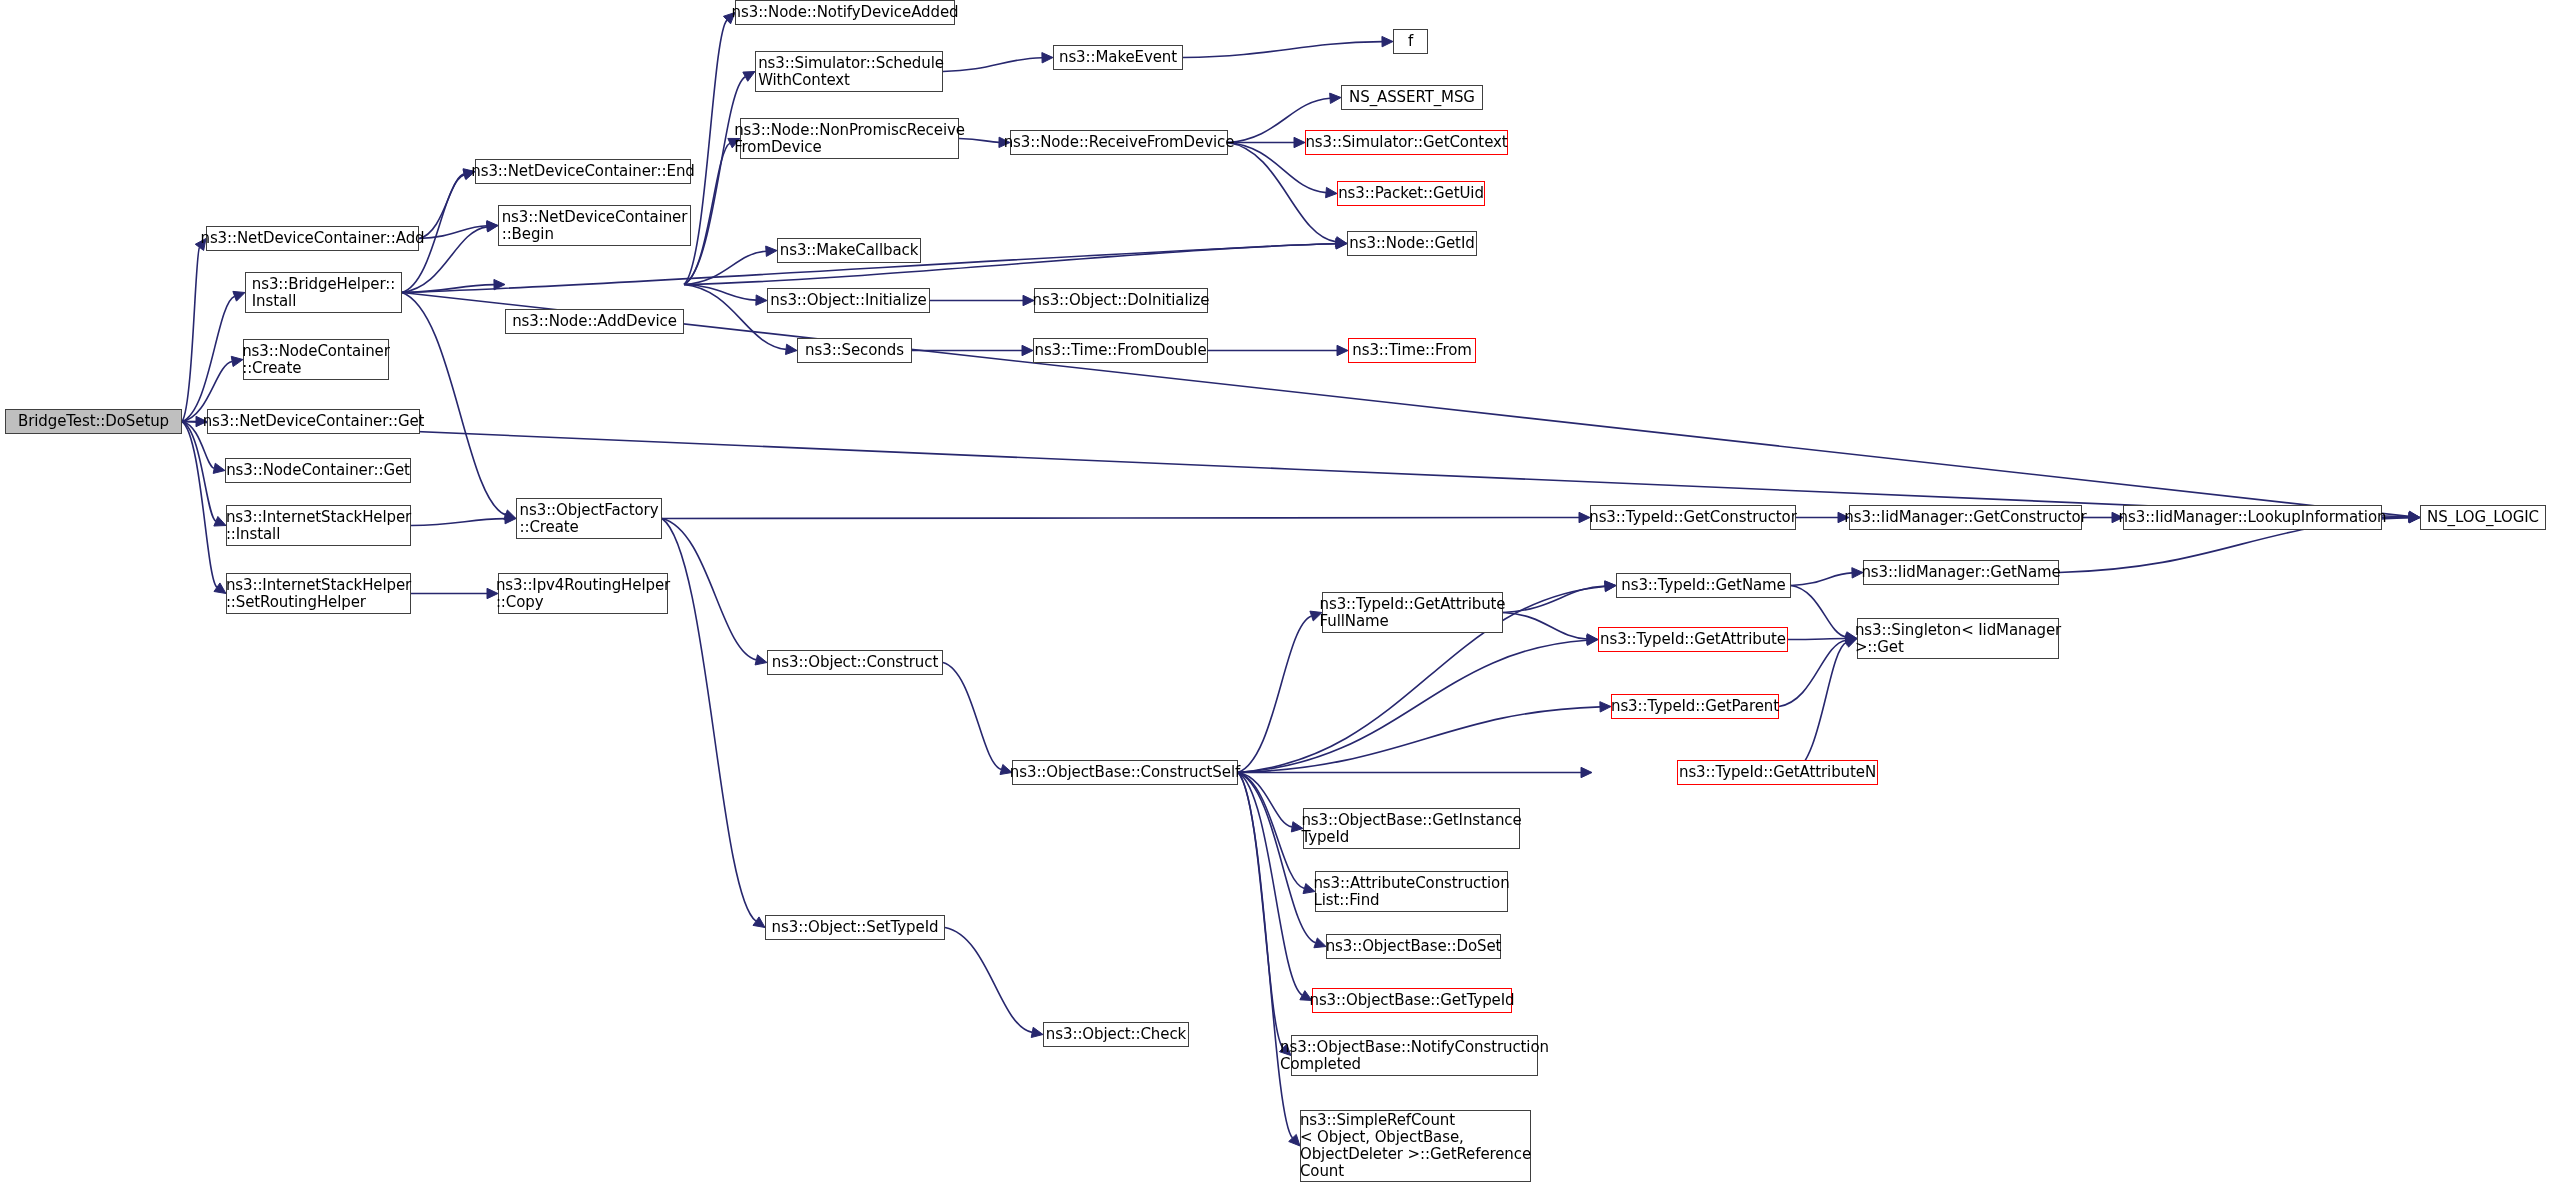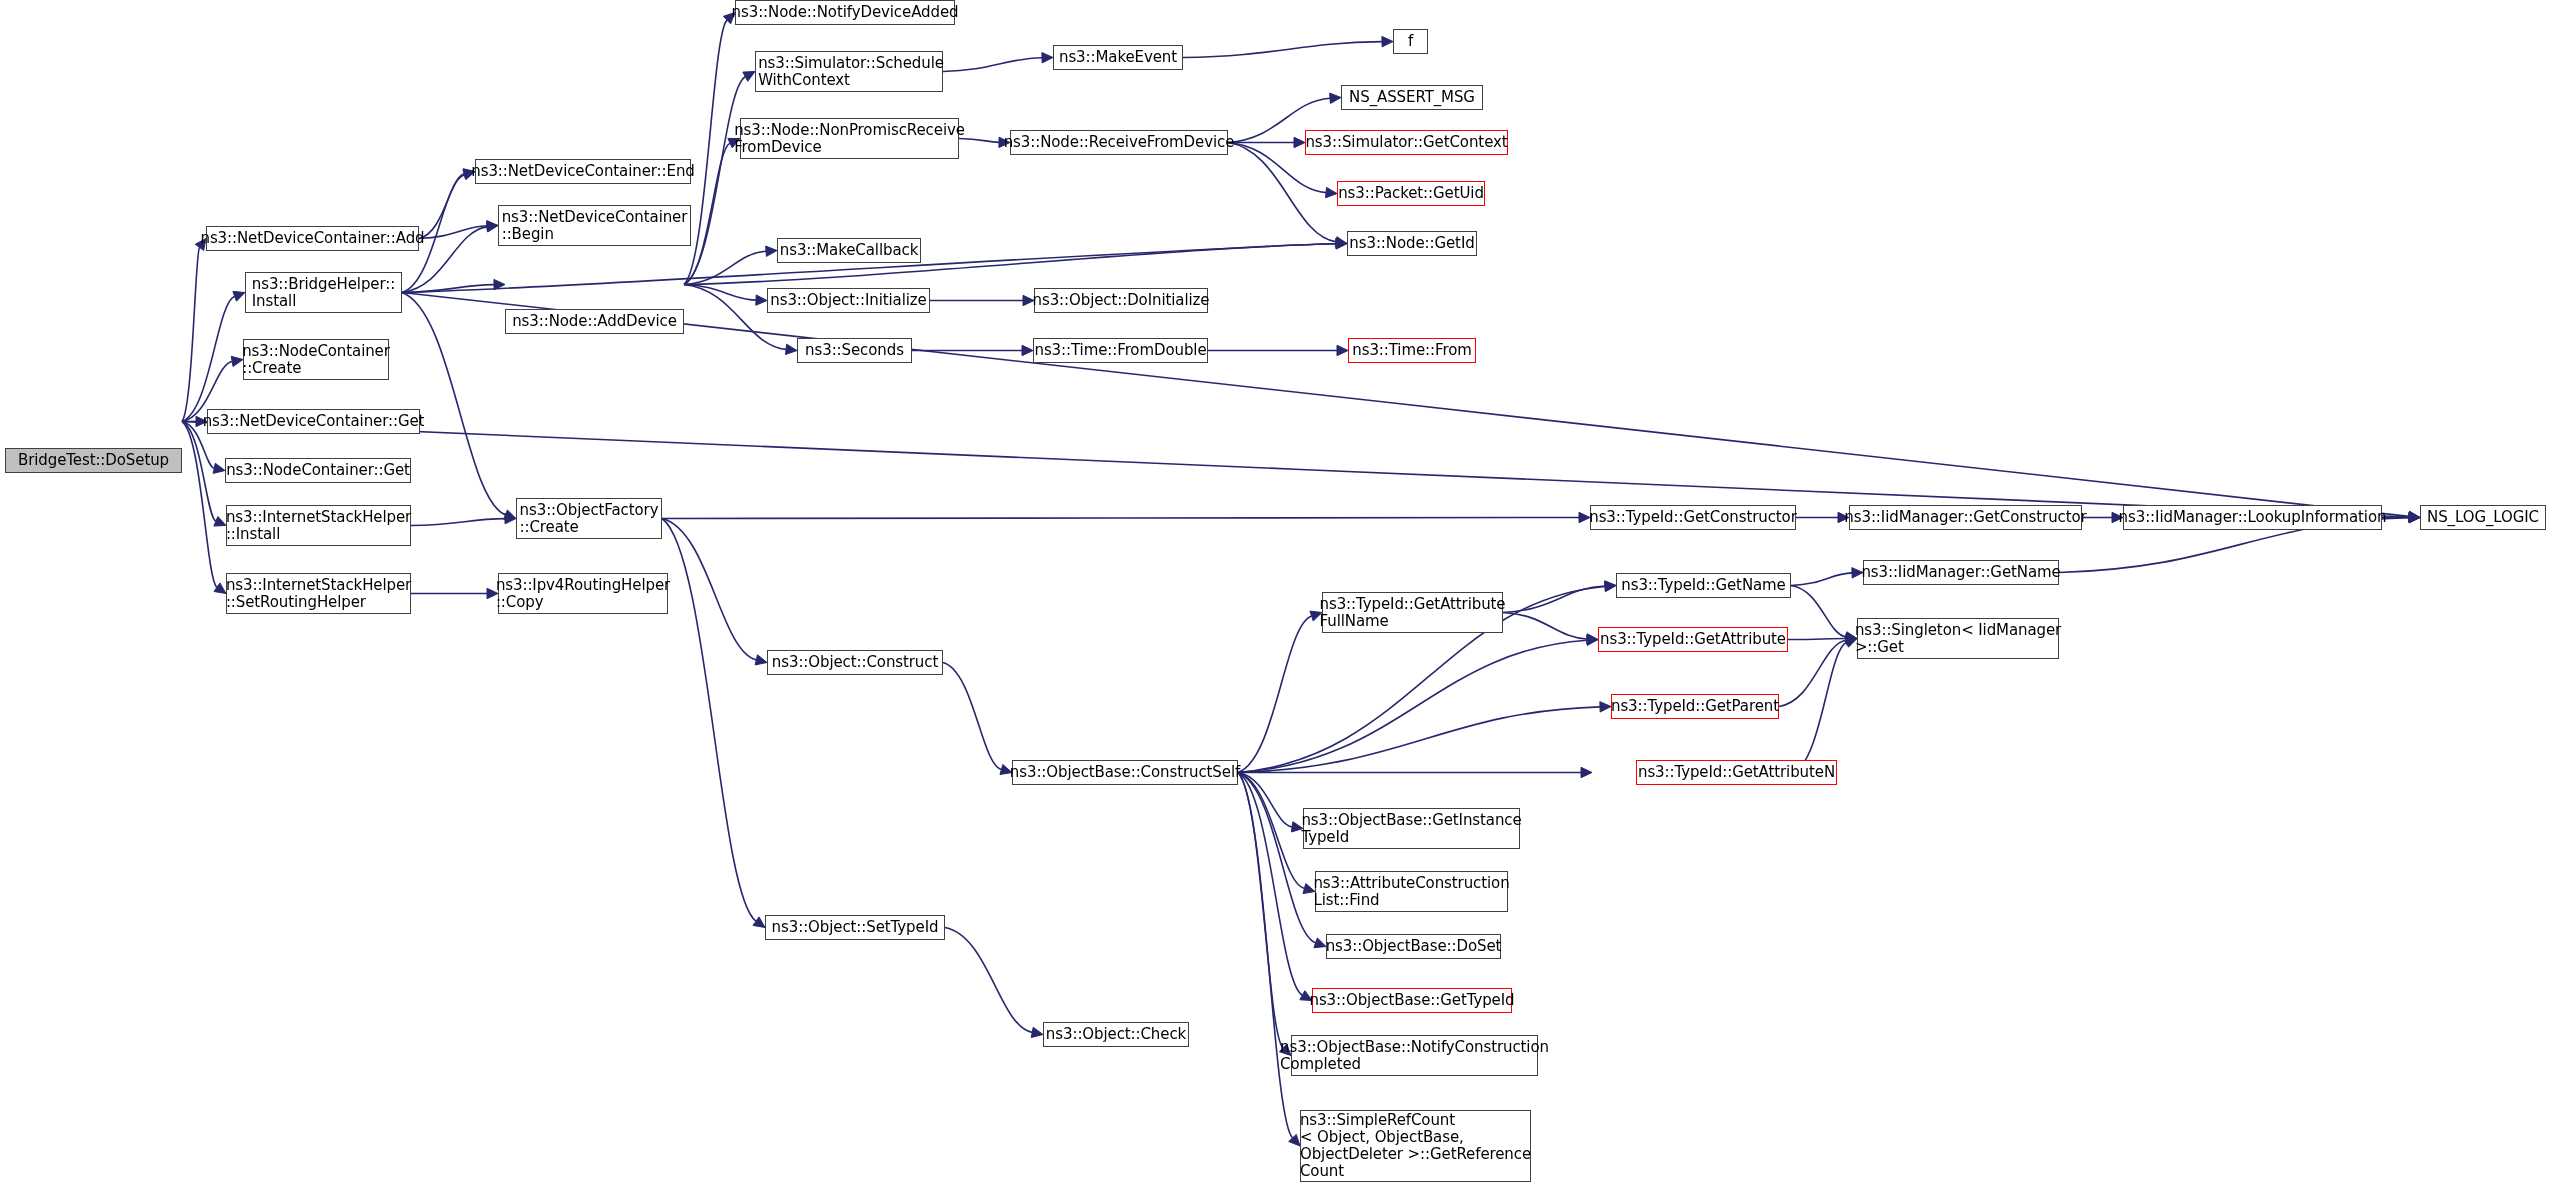--- a/index.html
+++ b/index.html
@@ -187,7 +187,7 @@
       <polygon points="2420,517.5 2408.5136196290205,521.5128625659462 2409.6086748365205,511.170674495111"></polygon>
     </svg>
   <div id="node-layer">
-      <div class="node current" style="left: 5px; top: 409px; width: 177px; height: 25px; margin-top: 39px;">BridgeTest::DoSetup</div>
+      <div class="node current" style="left: 5px; top: 409px; width: 177px; height: 25px;">BridgeTest::DoSetup</div>
       <div class="node" style="left: 206px; top: 226px; width: 213px; height: 25px;">ns3::NetDeviceContainer::Add</div>
       <div class="node" style="left: 245px; top: 272px; width: 157px; height: 41px;">ns3::BridgeHelper::
 Install</div>

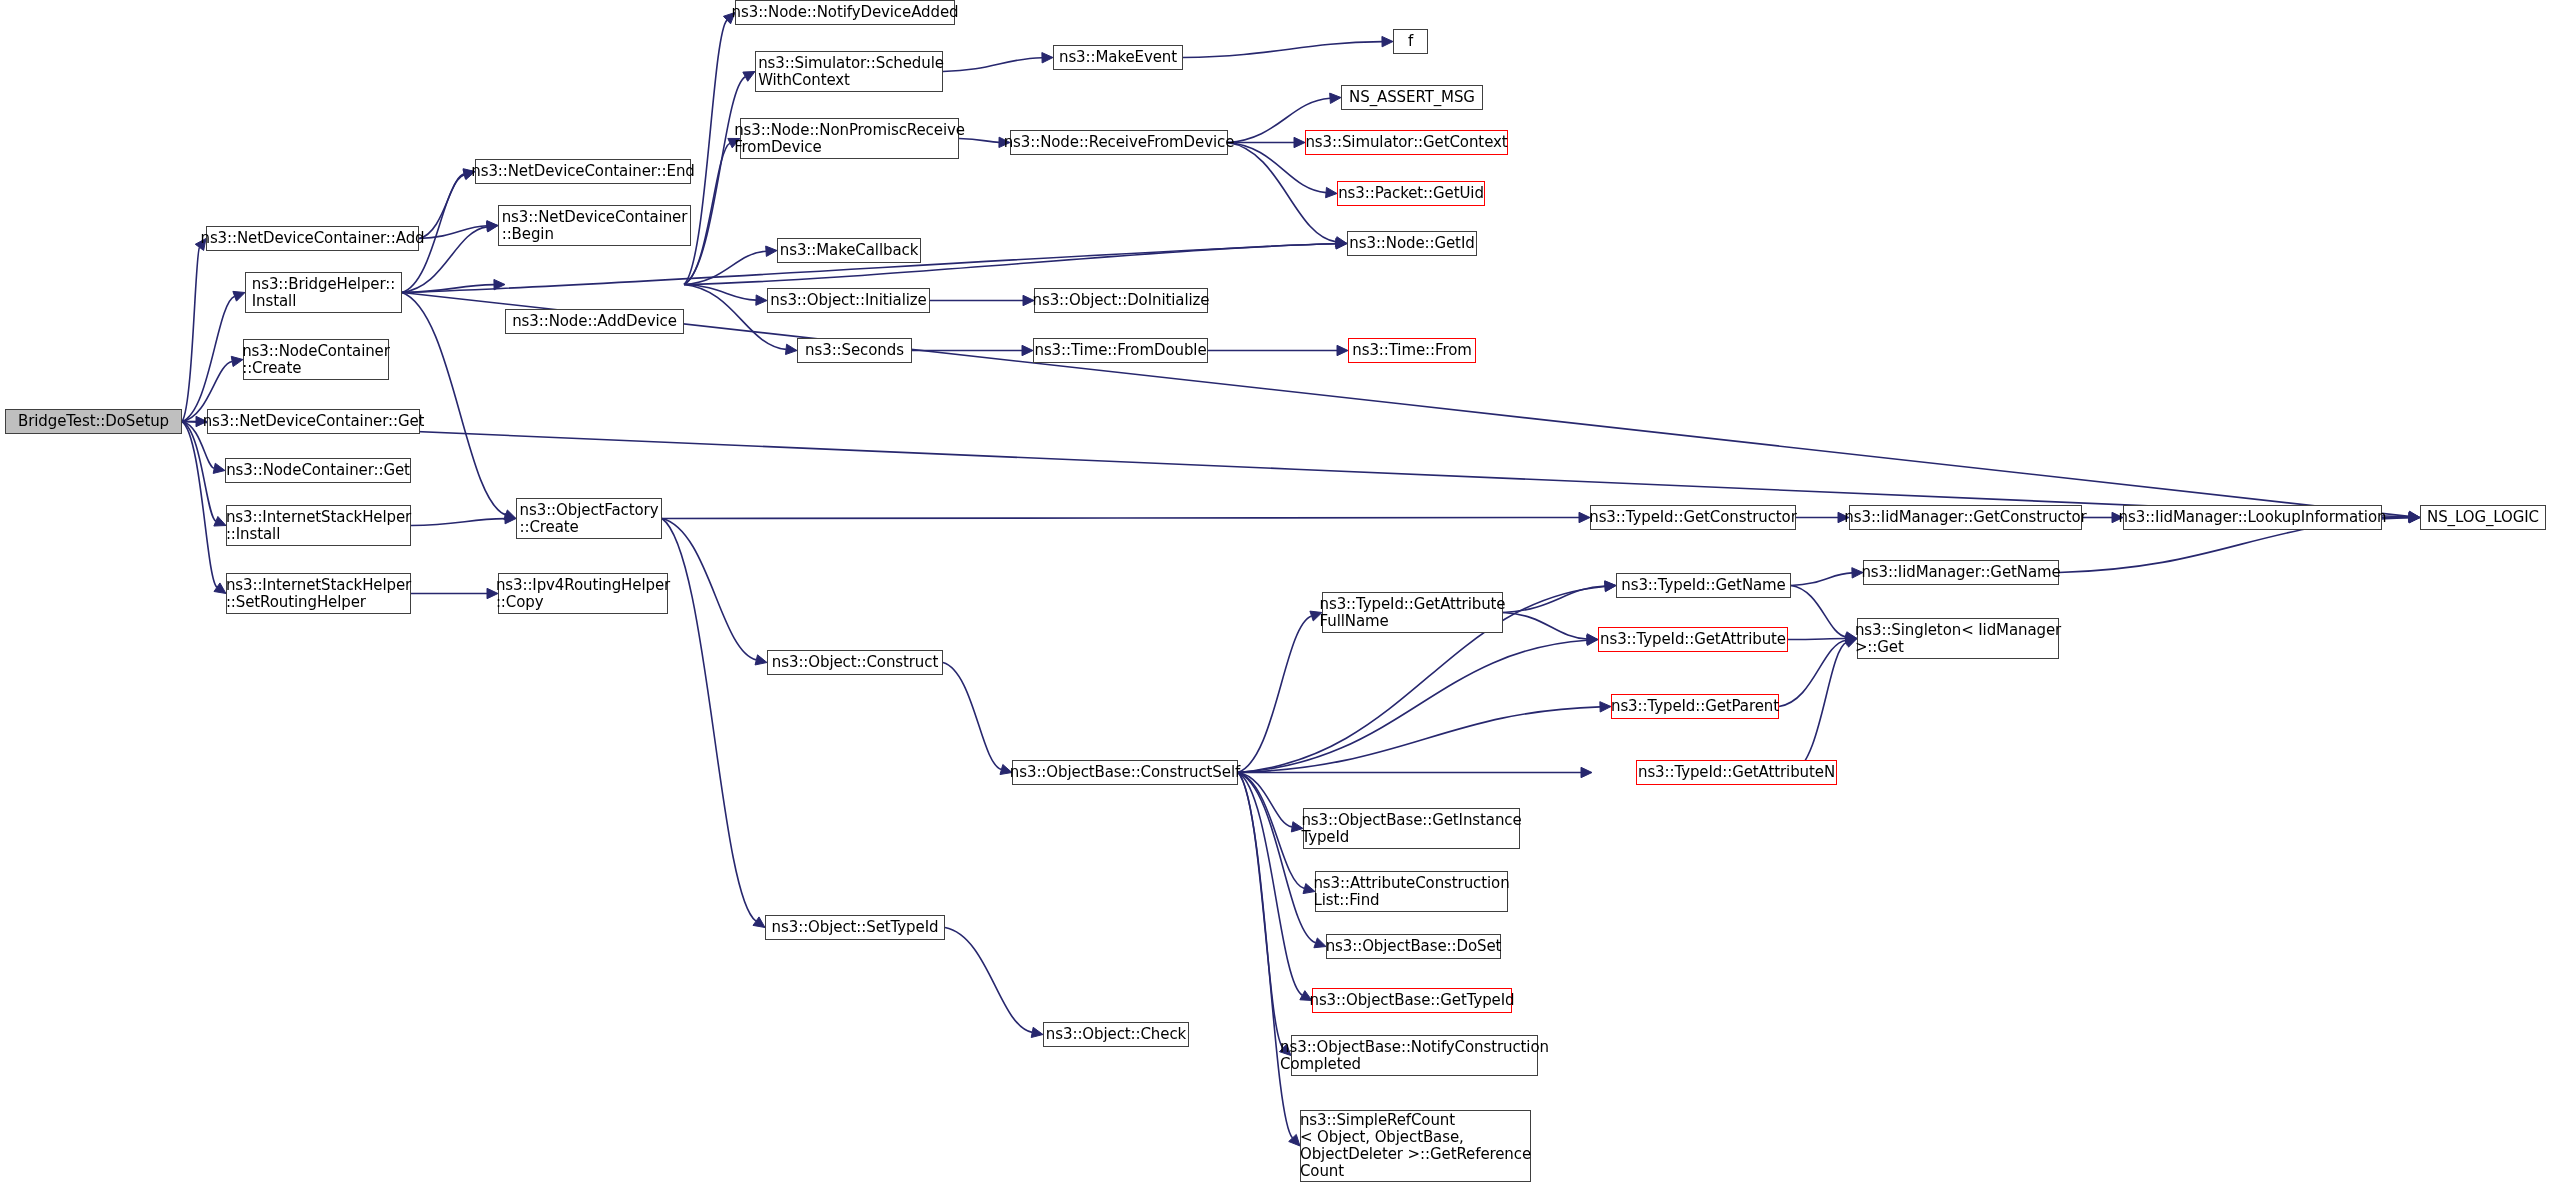--- a/index.html
+++ b/index.html
@@ -246,7 +246,7 @@
       <div class="node" style="left: 1616px; top: 573px; width: 175px; height: 25px;">ns3::TypeId::GetName</div>
       <div class="node red" style="left: 1598px; top: 627px; width: 190px; height: 25px;">ns3::TypeId::GetAttribute</div>
       <div class="node red" style="left: 1611px; top: 694px; width: 168px; height: 25px;">ns3::TypeId::GetParent</div>
-      <div class="node red" style="left: 1636px; top: 760px; width: 201px; height: 25px;">ns3::TypeId::GetAttributeN</div>
+      <div class="node red" style="left: 1677px; top: 760px; width: 201px; height: 25px;">ns3::TypeId::GetAttributeN</div>
       <div class="node" style="left: 1590px; top: 505px; width: 206px; height: 25px;">ns3::TypeId::GetConstructor</div>
       <div class="node" style="left: 1857px; top: 618px; width: 202px; height: 41px;">ns3::Singleton&lt; IidManager
 &gt;::Get</div>

